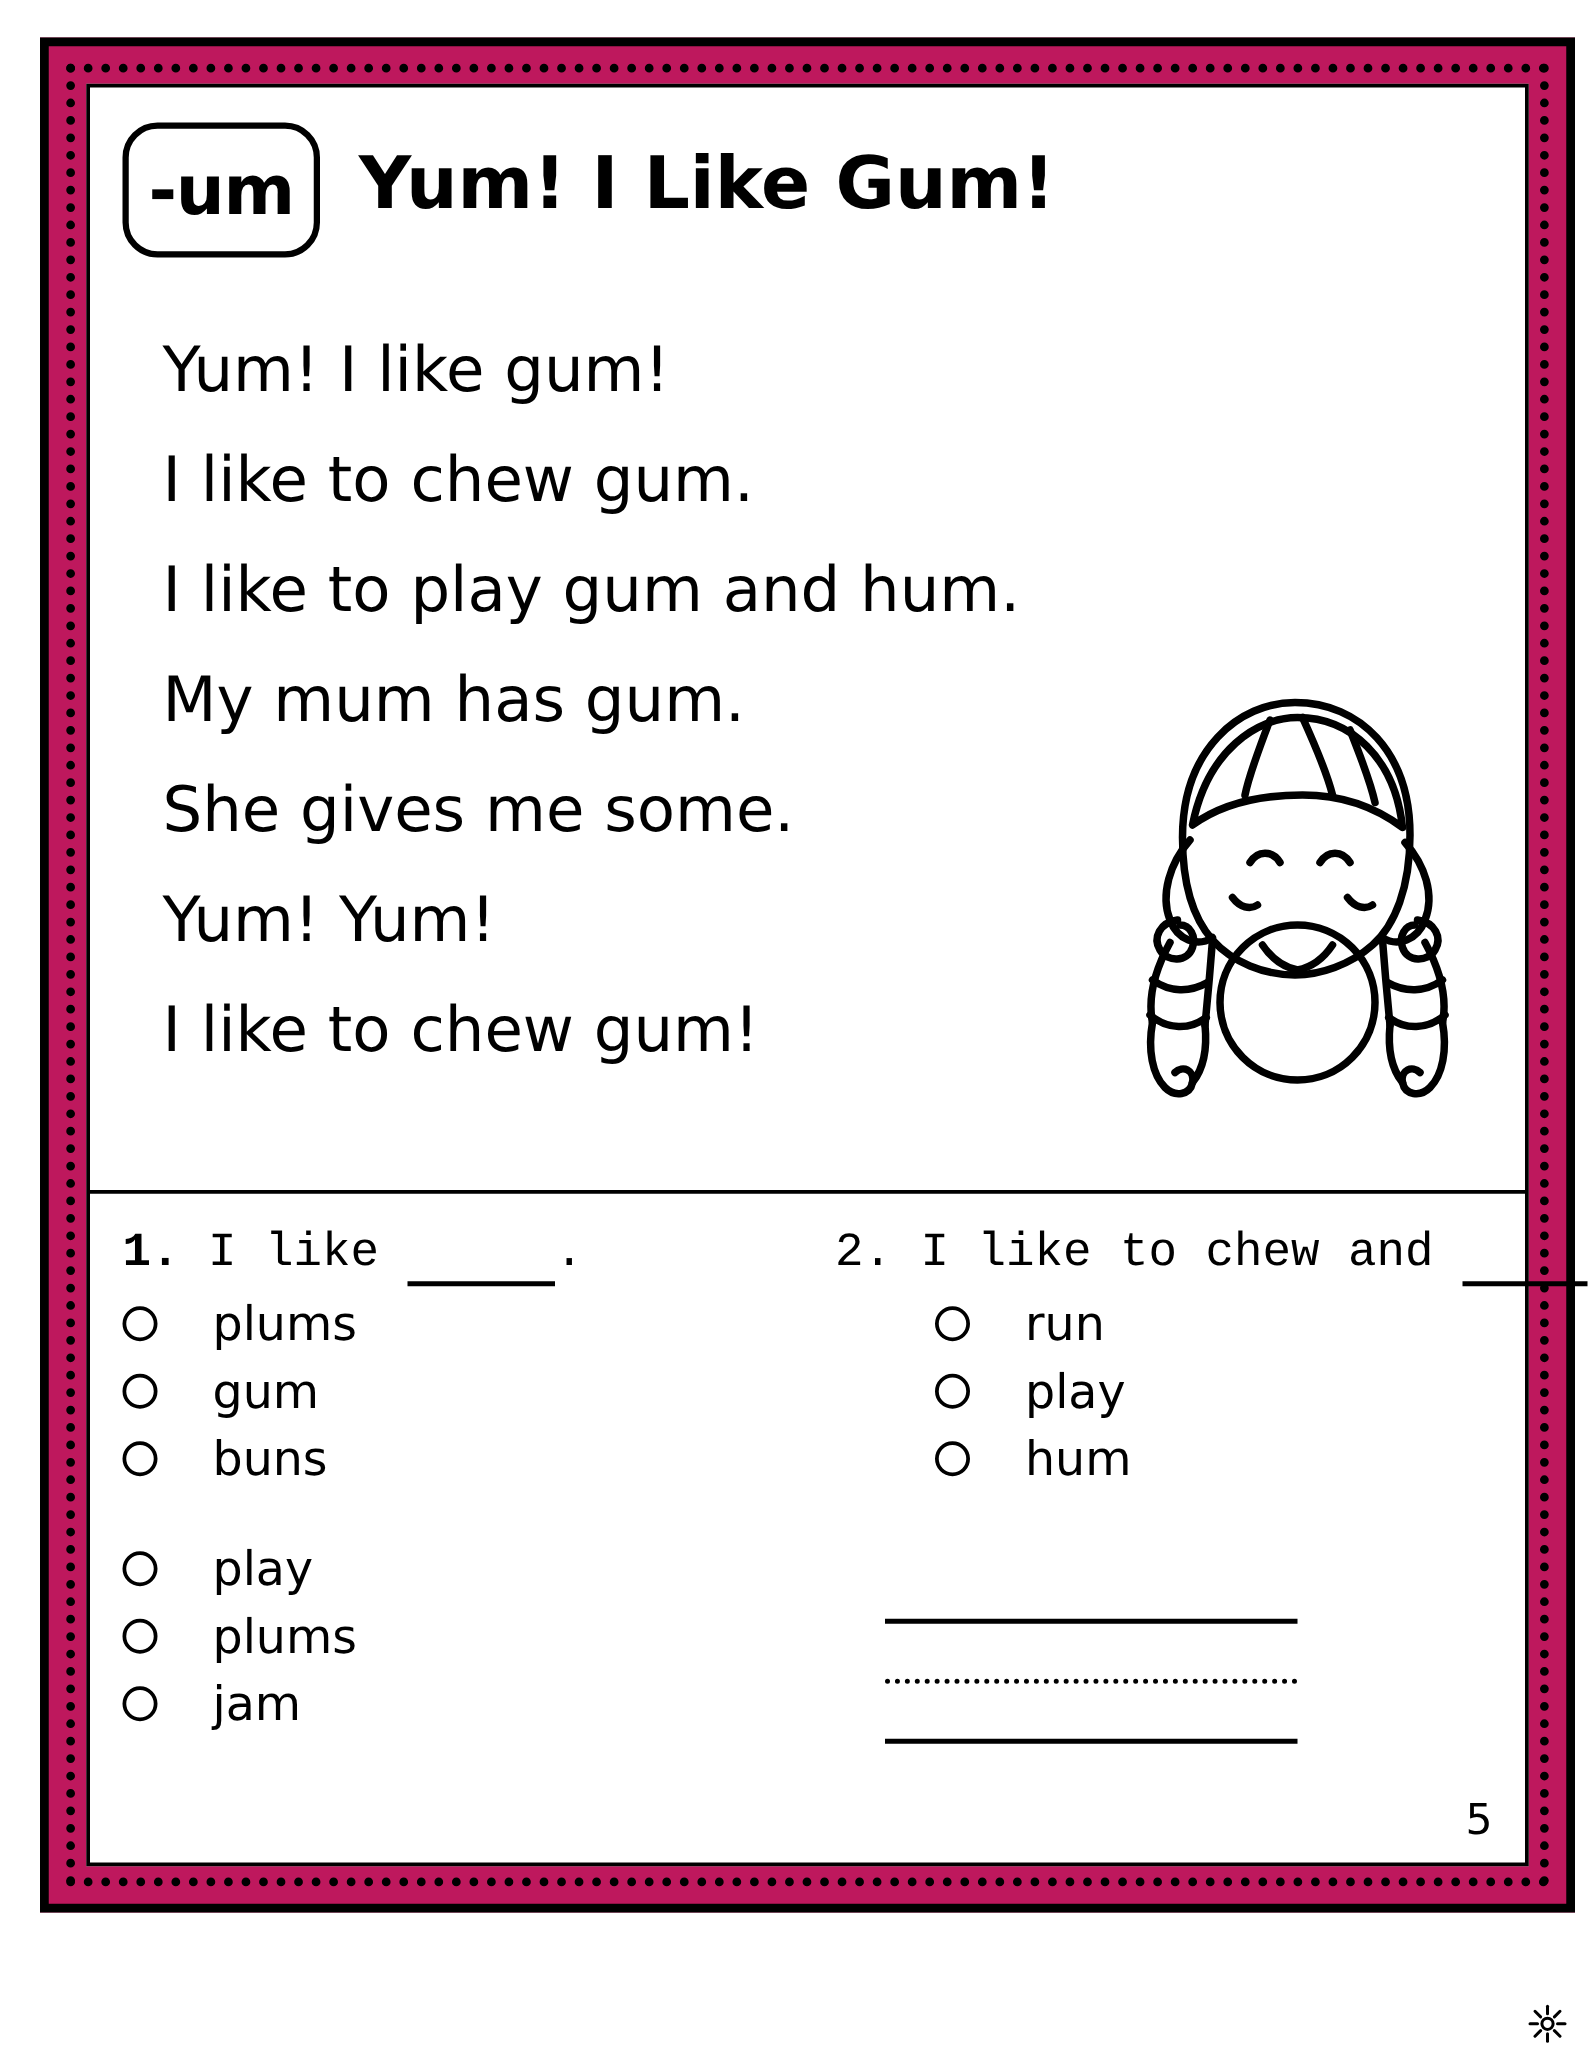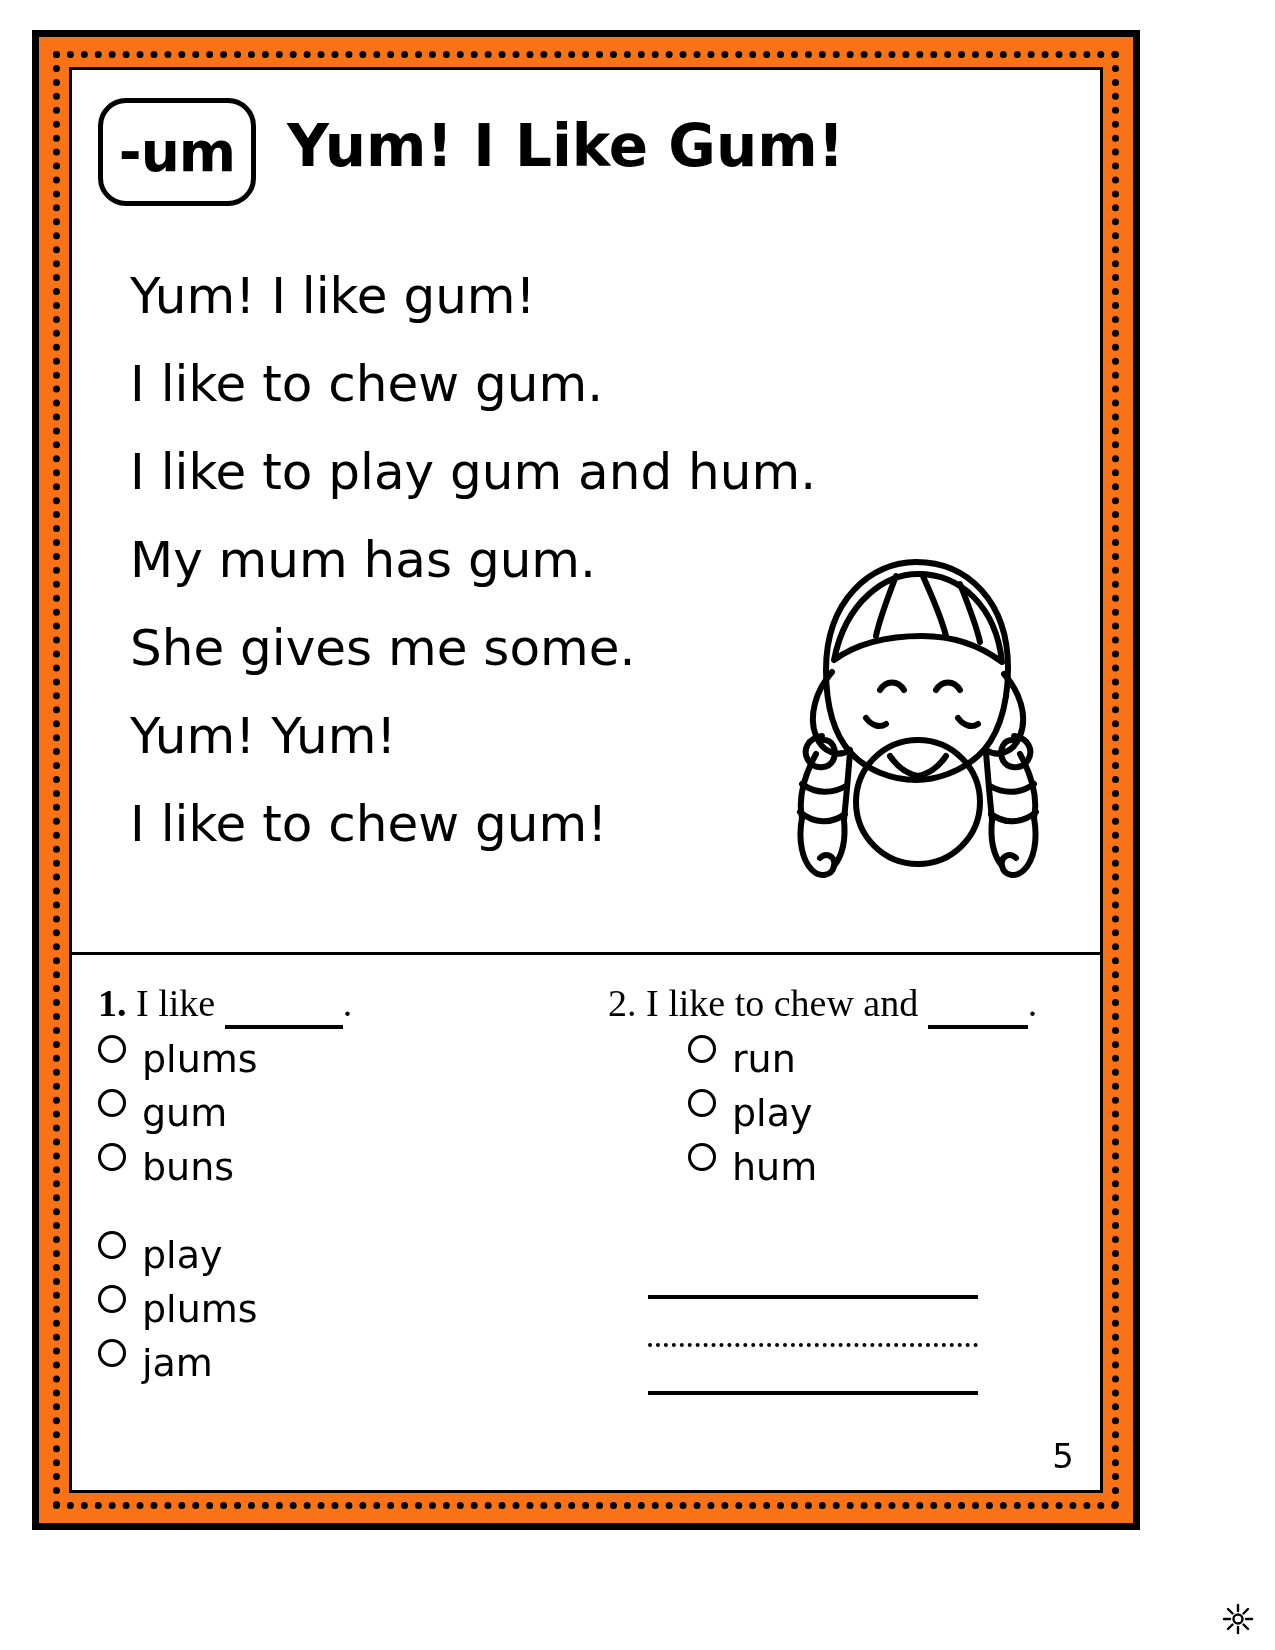--- a/index.html
+++ b/index.html
@@ -21,11 +21,11 @@
     position: absolute;
     left: 32px;
     top: 30px;
-    width: 1108px;
+    width: 1228px;
     height: 1500px;
     border: 7px solid #000;
     box-sizing: border-box;
-    background: #f97316;
+    background: #be185d;
   }
   .dotted-frame {
     position: absolute;

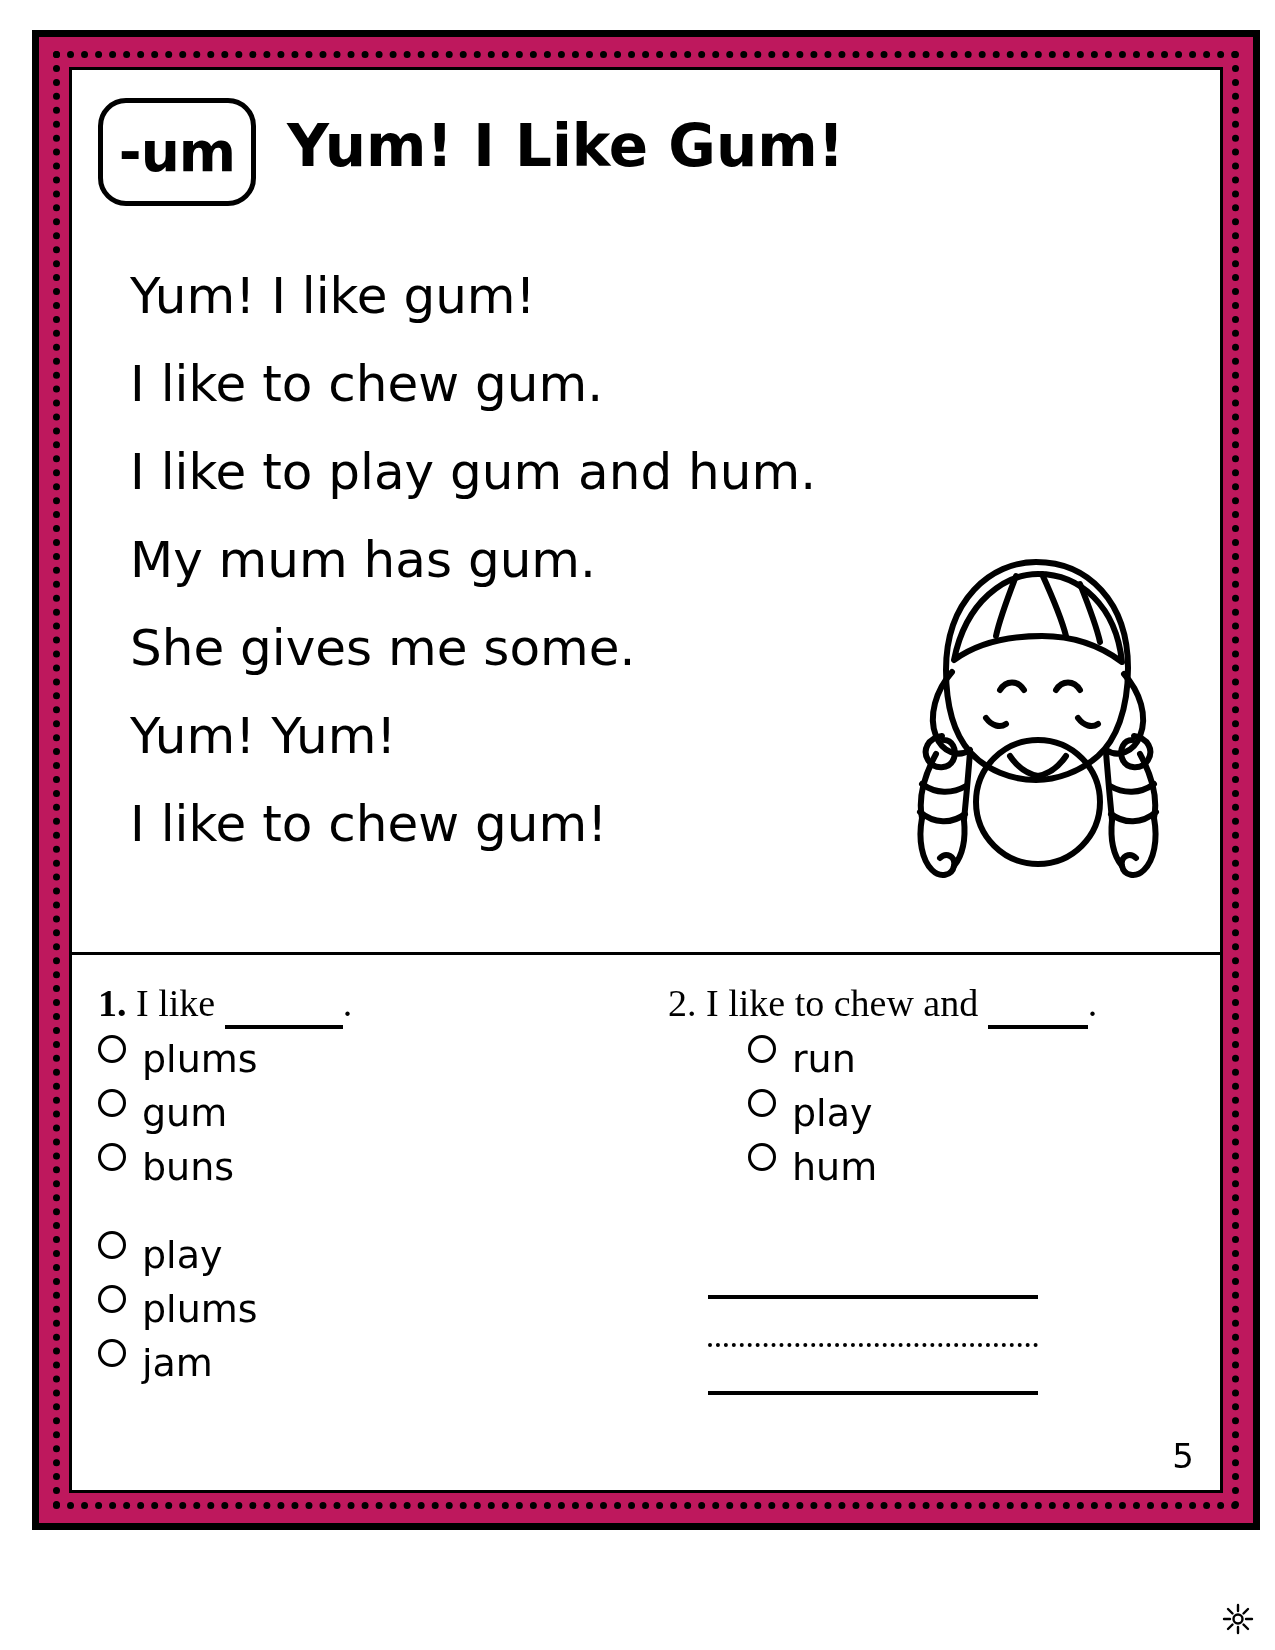--- a/index.html
+++ b/index.html
@@ -138,7 +138,7 @@
     padding-left: 22px;
   }
   .qtext {
-    font-family: Liberation Serif, serif;
+    font-family: Liberation Mono, monospace;
     font-size: 38px;
     line-height: 52px;
     white-space: nowrap;

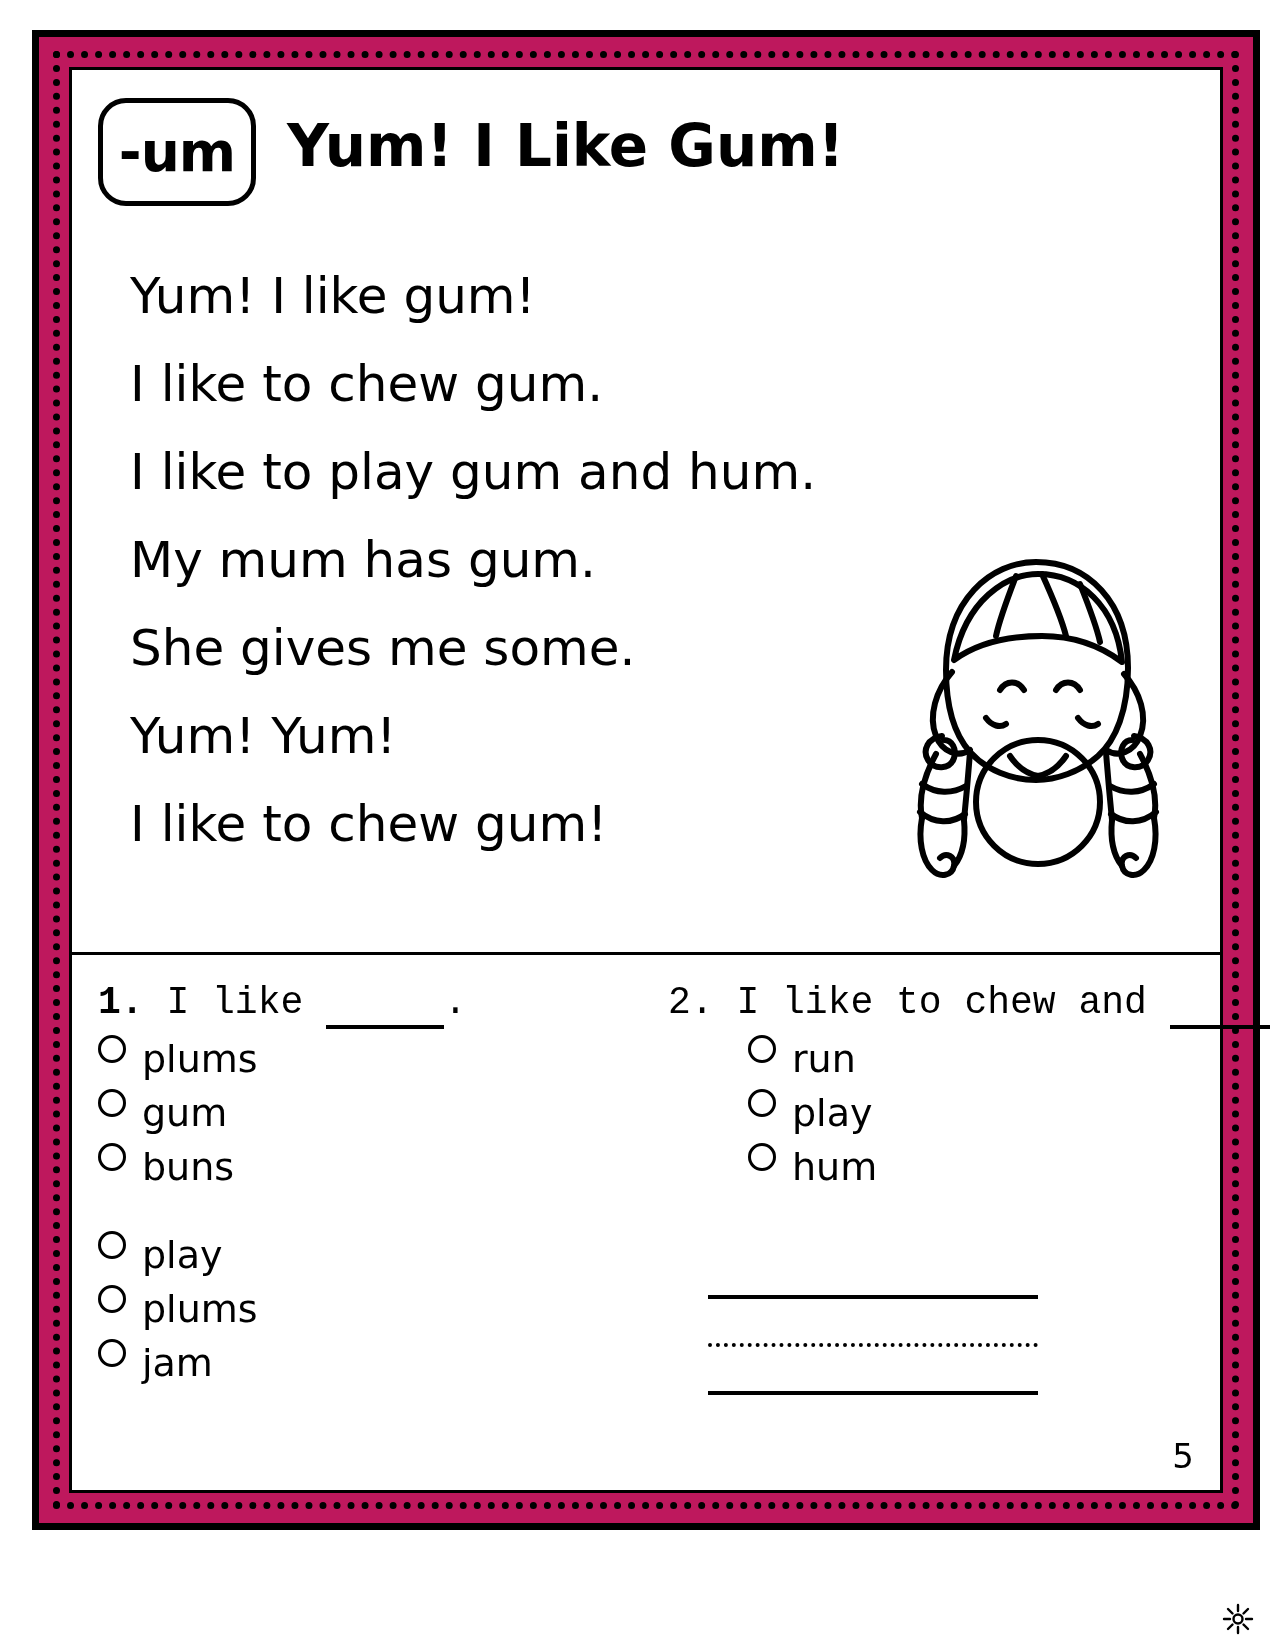--- a/index.html
+++ b/index.html
@@ -158,10 +158,12 @@
 
   .choice {
     display: flex;
+    align-items: center;
     margin: 6px 0 6px 0;
     font-family: "DejaVu Sans", sans-serif;
     font-size: 38px;
     line-height: 48px;
+    gap: 28px;
   }
   .choice .bubble {
     width: 28px;

